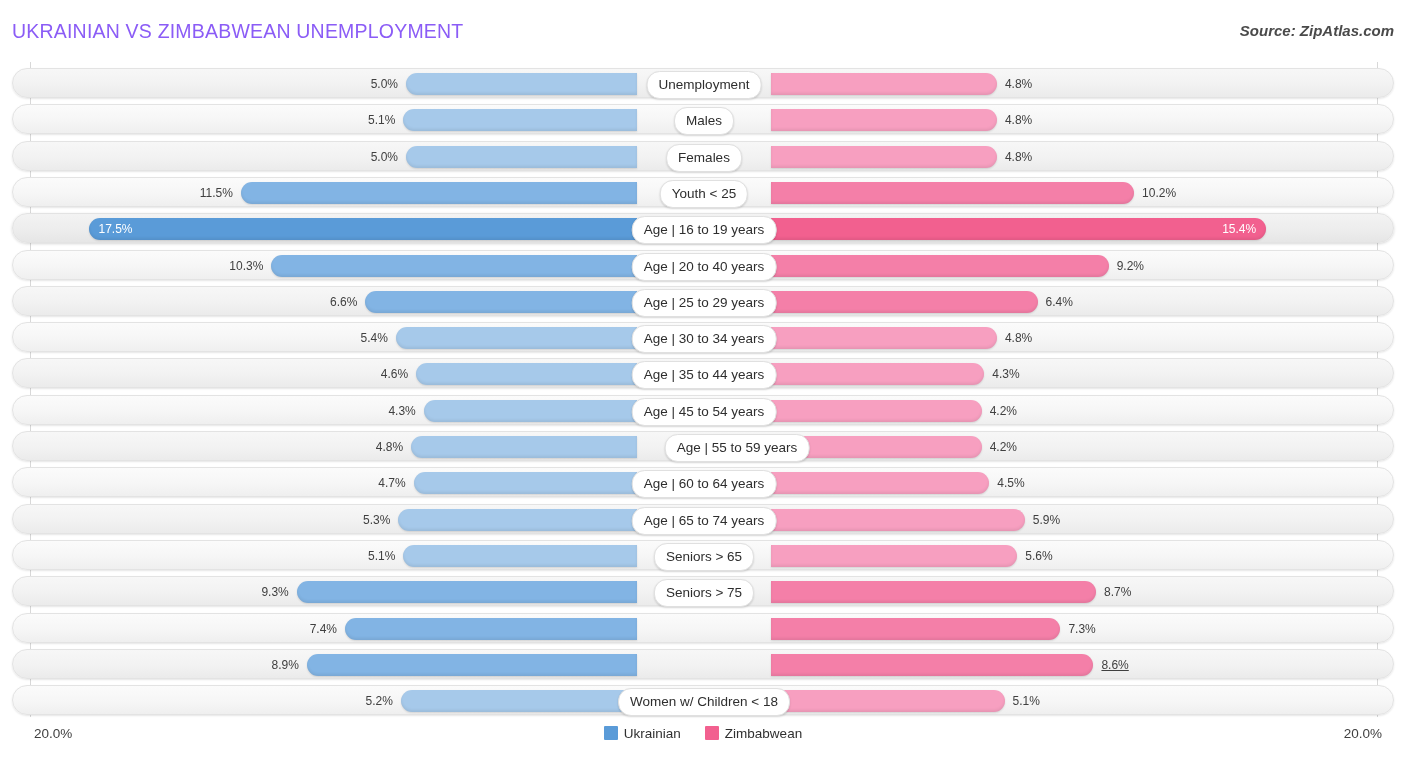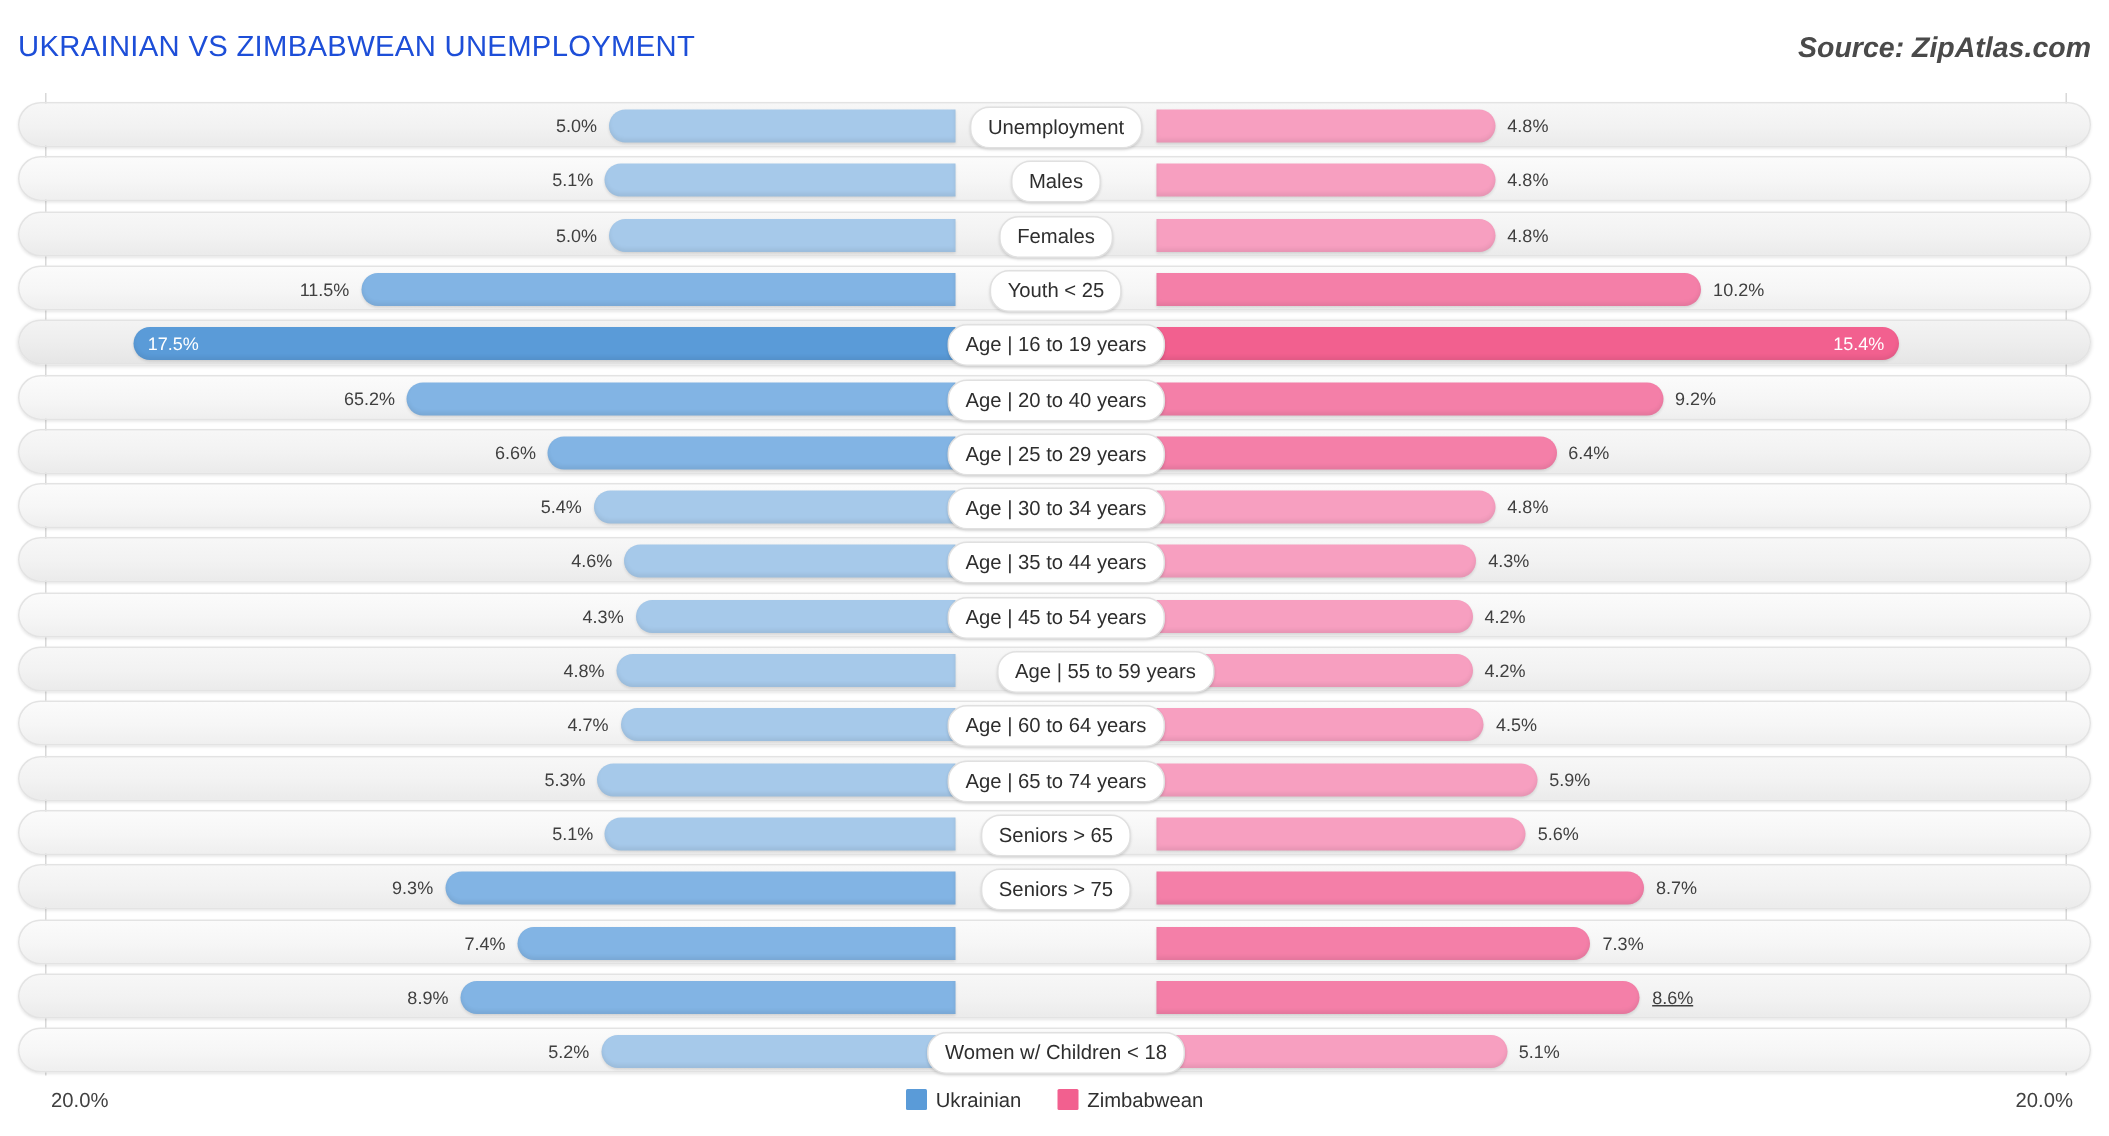--- a/index.html
+++ b/index.html
@@ -31,7 +31,7 @@
     font-size: 19.5px;
     font-weight: 400;
     letter-spacing: 0.2px;
-    color: #1d4ed8;
+    color: #8b5cf6;
     white-space: nowrap;
   }
   #source-label {

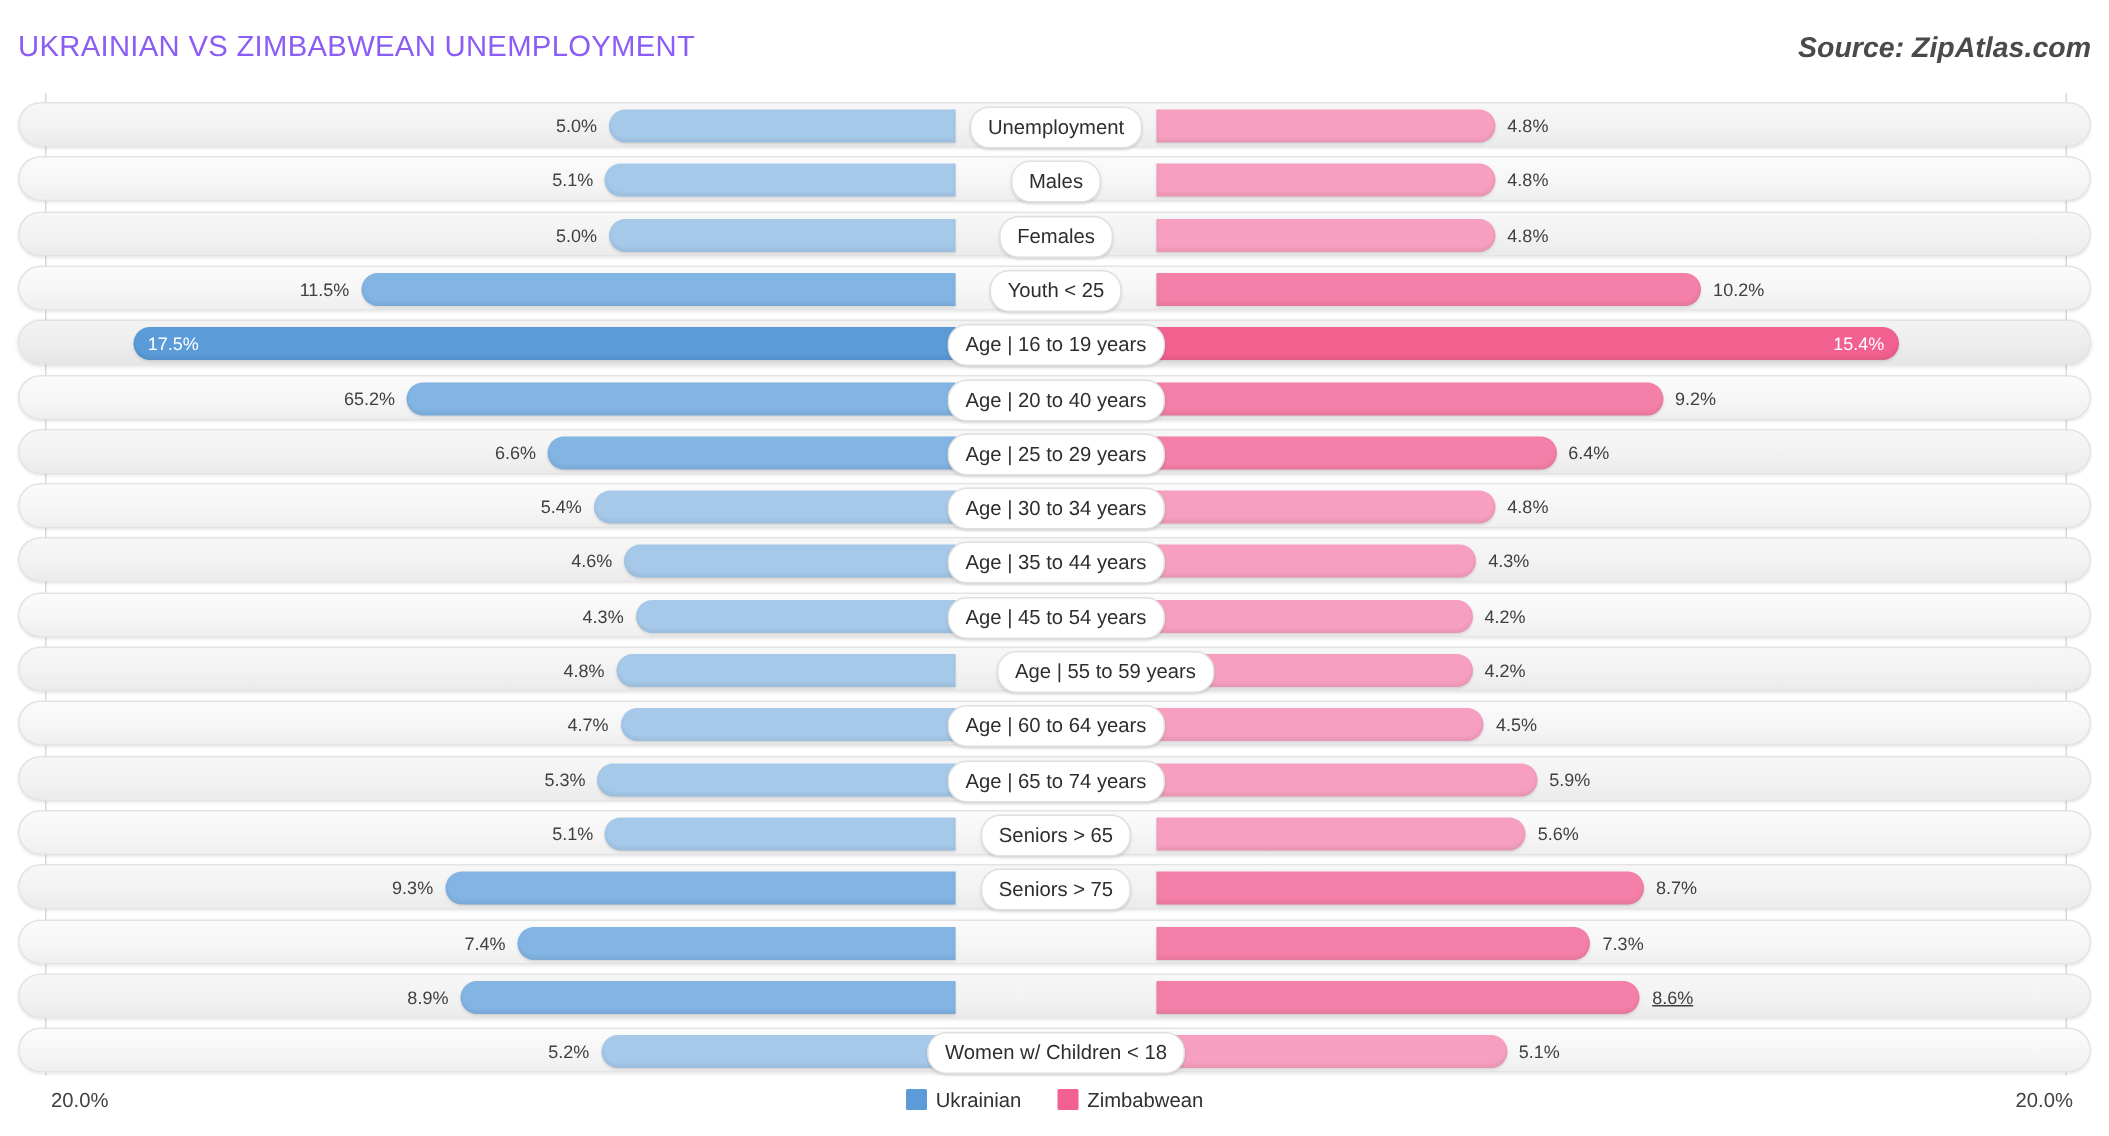--- a/index.html
+++ b/index.html
@@ -38,7 +38,7 @@
     position: absolute;
     right: 12px;
     top: 22px;
-    font-size: 19px;
+    font-size: 15px;
     font-style: italic;
     font-weight: bold;
     color: #4a4a4a;

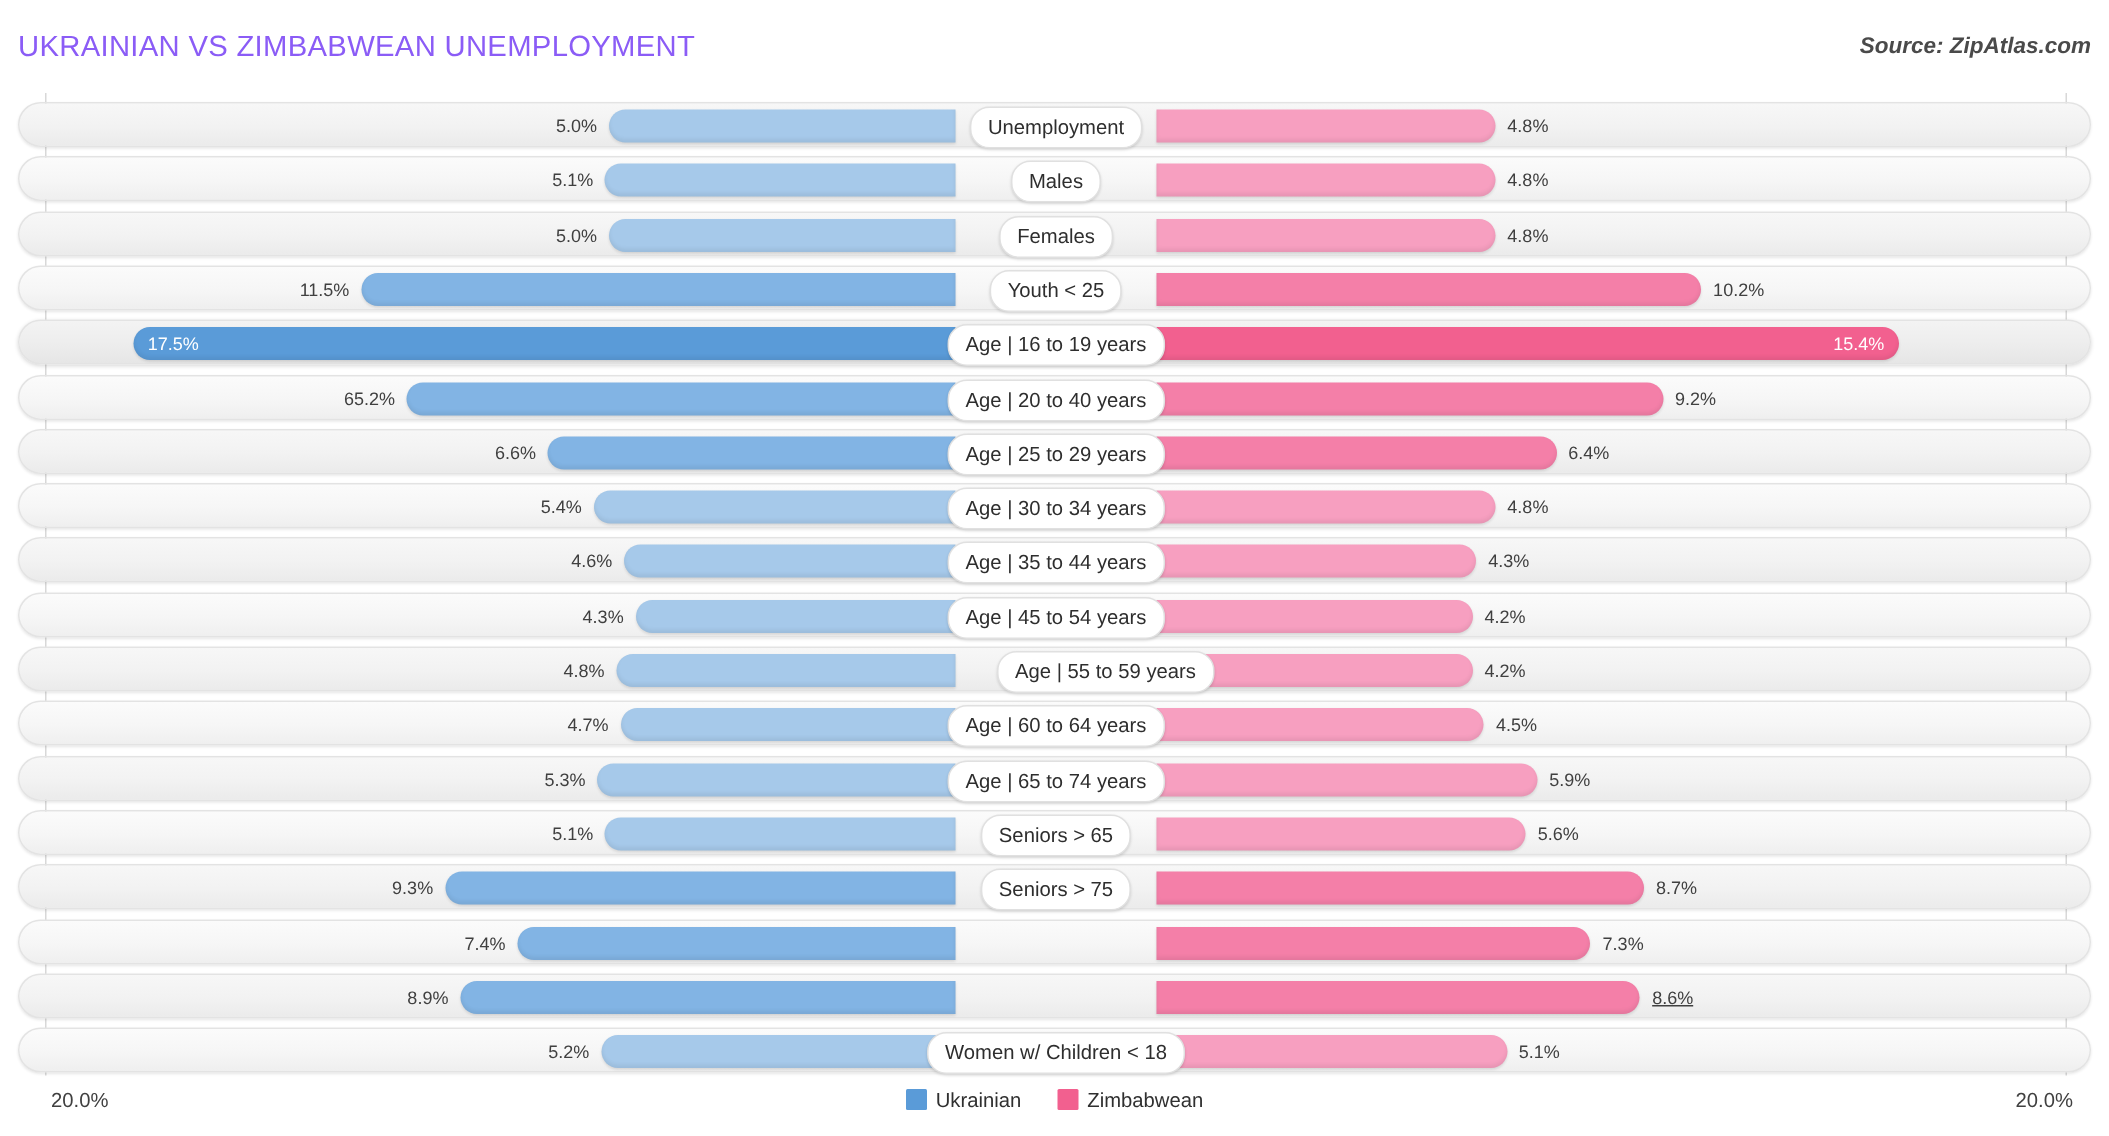--- a/index.html
+++ b/index.html
@@ -236,7 +236,7 @@
       <div class="row alt" style="top: 187.5px;">
         <div class="bar bar-left shade-mid" style="left: 258.38px; width: 365.62px;"></div>
         <div class="bar bar-right shade-mid" style="left: 758px; width: 337.68px;"></div>
-        <div class="val val-left" style="left: 162.38px; width: 88px;">65.2%</div>
+        <div class="val val-left" style="left: 162.38px; width: 88px;">10.3%</div>
         <div class="val val-right" style="left: 1103.68px; width: 88px;">9.2%</div>
         <div class="pill" style="left: 691px;">Age | 20 to 40 years</div>
       </div>

